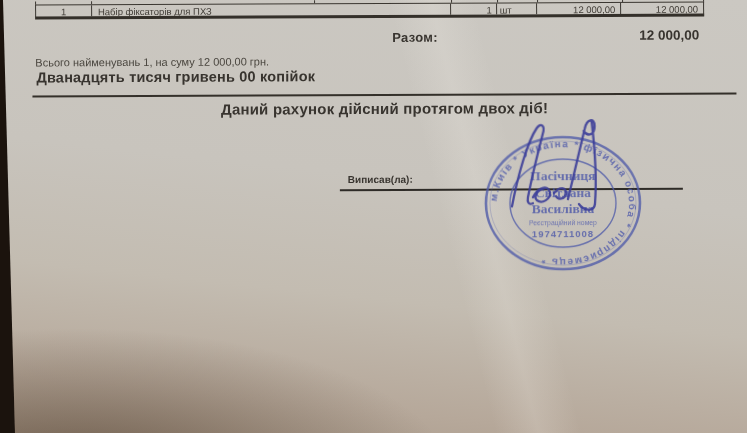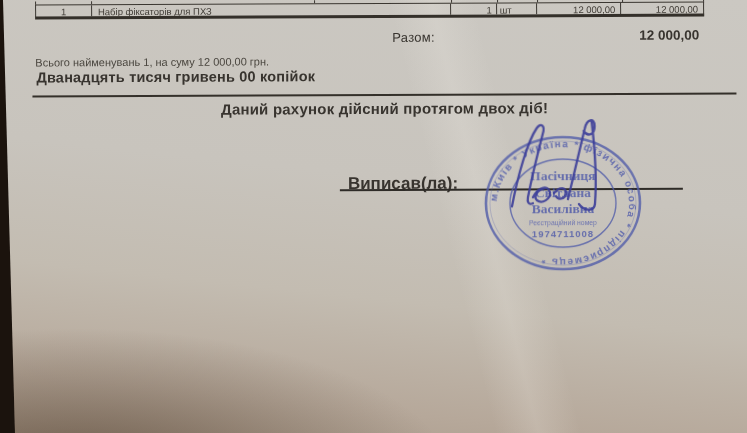--- a/index.html
+++ b/index.html
@@ -29,7 +29,7 @@
   .c-sum{width:82px;text-align:right;padding-right:5px;}
   .stub{position:absolute;top:0;width:1px;height:3px;background:#3b3731;}
   
-  .razom-label{left:393px;top:30px;font-weight:normal;font-size:13px;letter-spacing:.3px;}
+  .razom-label{left:393px;top:30px;font-weight:bold;font-size:13px;letter-spacing:.3px;}
   .razom-value{left:558px;top:29px;width:142px;text-align:right;font-weight:bold;font-size:13.5px;}
   .summary{left:36px;top:55px;font-size:11px;color:#4a463f;}
   .words{left:37px;top:68px;font-weight:bold;font-size:14.5px;letter-spacing:.2px;}

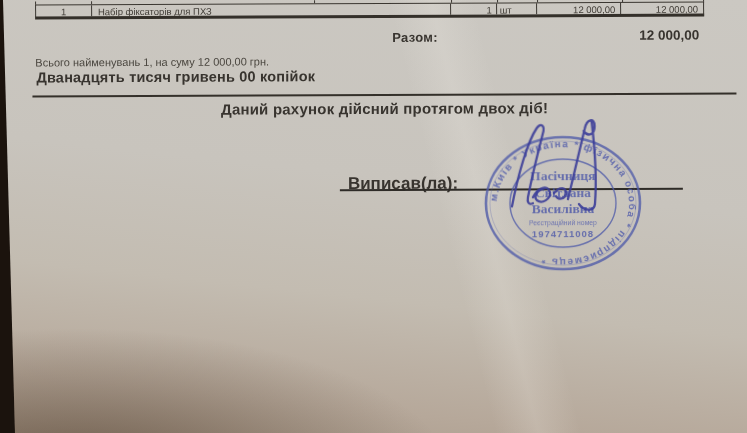--- a/index.html
+++ b/index.html
@@ -35,7 +35,7 @@
   .words{left:37px;top:68px;font-weight:bold;font-size:14.5px;letter-spacing:.2px;}
   .divider{left:33px;top:94px;width:704px;height:2px;background:#34302a;}
   .notice{left:33px;top:100px;width:704px;text-align:center;font-weight:bold;font-size:15px;letter-spacing:.2px;}
-  .issued{left:348px;top:174px;font-weight:bold;font-size:17px;}
+  .issued{left:348px;top:174px;font-weight:bold;font-size:10px;}
   .sign-line{left:340px;top:189px;width:343px;height:2px;background:#2e2b27;}
   
   .stamp{left:470px;top:108px;width:196px;height:176px;filter:blur(0.3px);}

